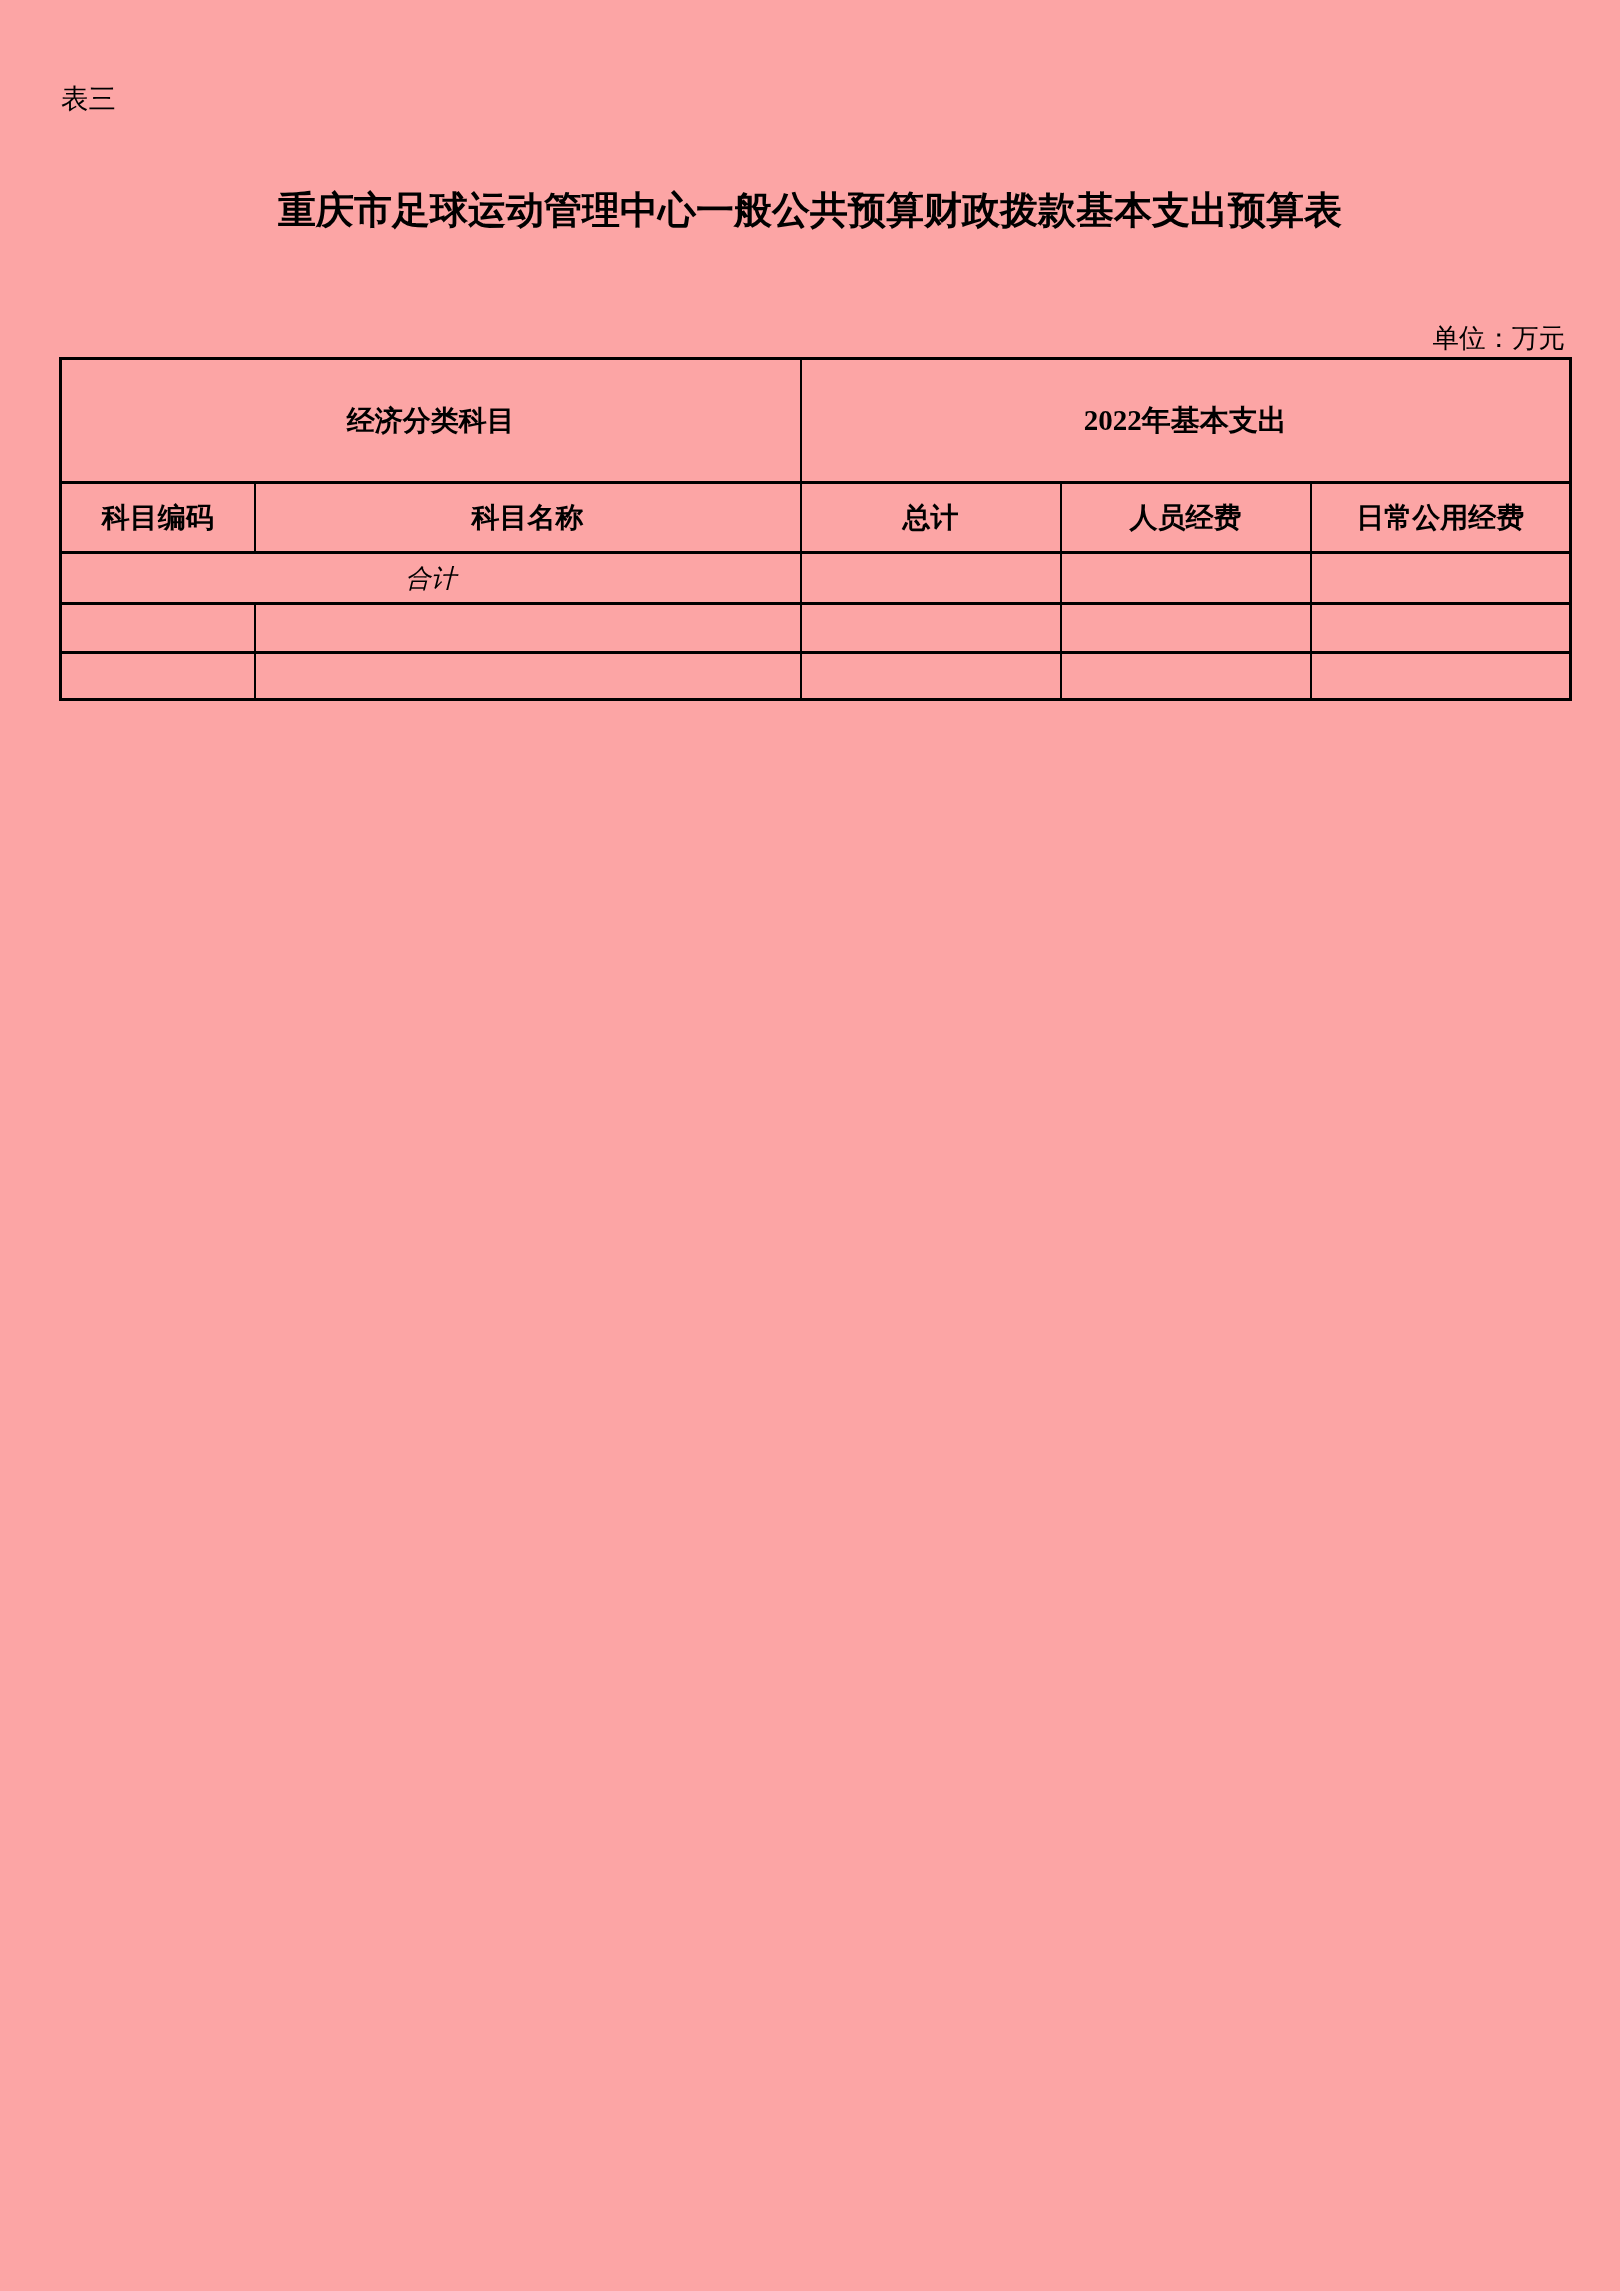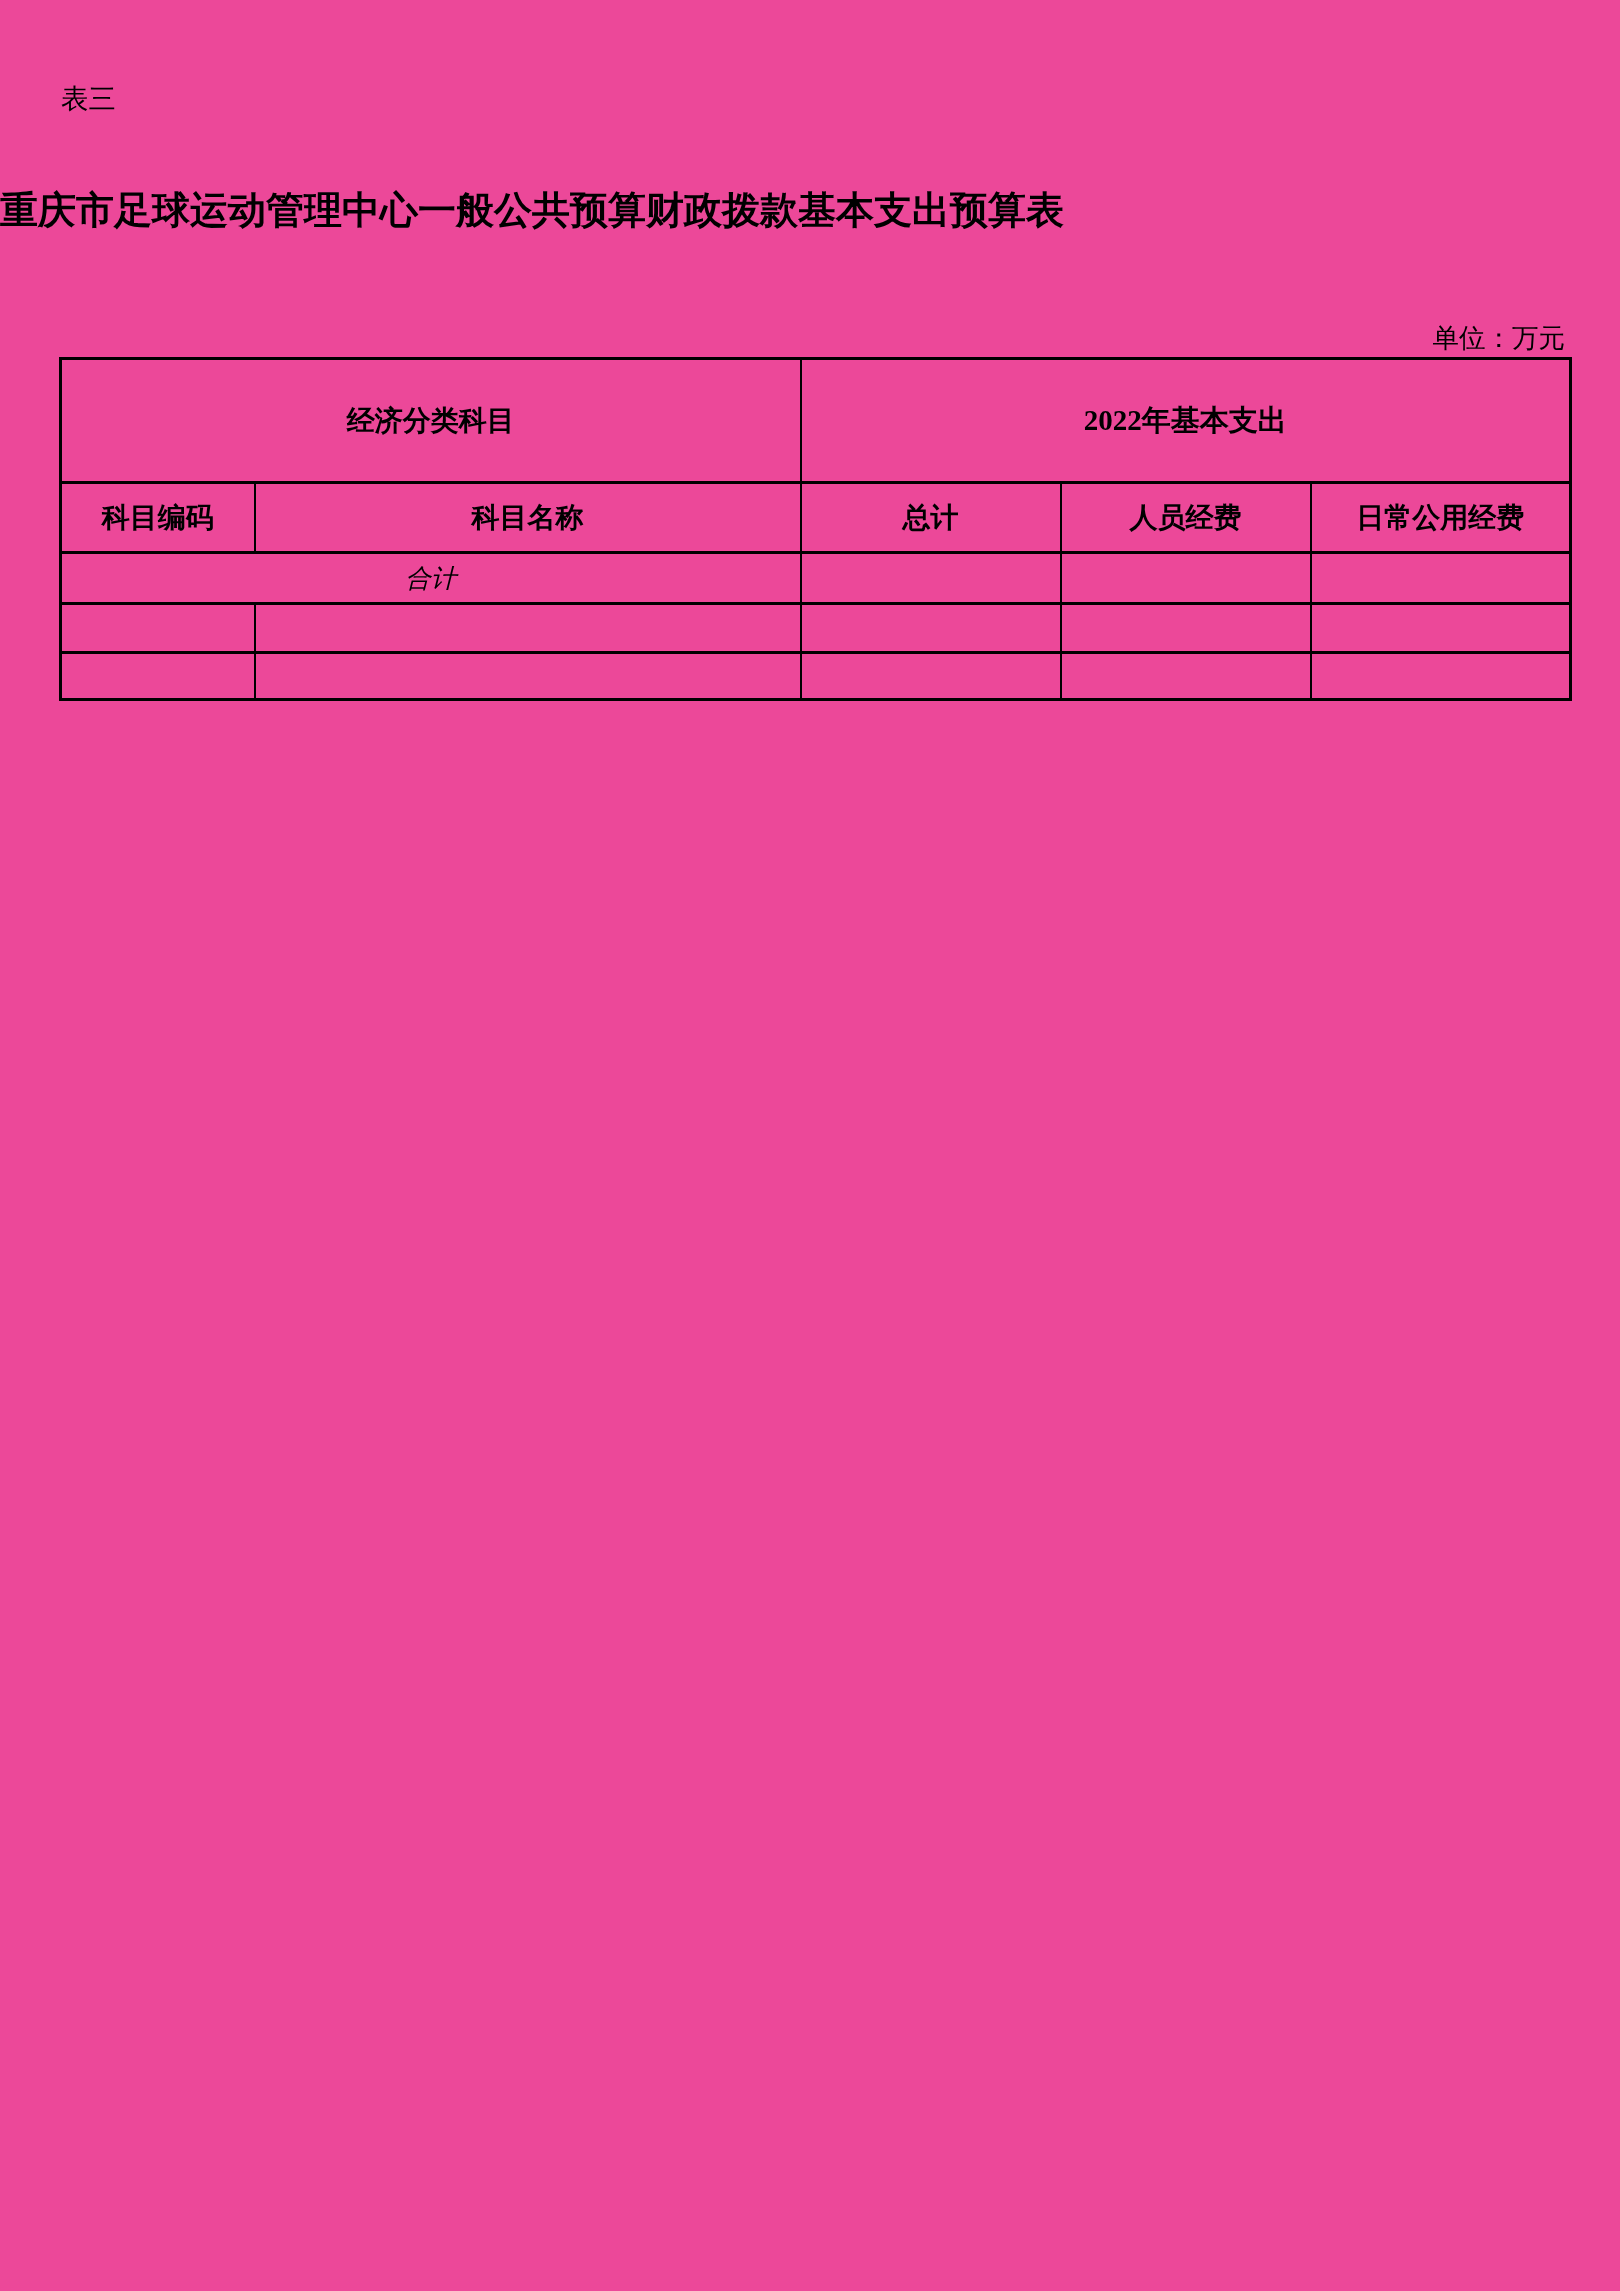--- a/index.html
+++ b/index.html
@@ -11,7 +11,7 @@
     position: relative;
     width: 1620px;
     height: 2292px;
-    background: #ec4899;
+    background: #fca5a5;
     color: #000000;
     overflow: hidden;
   }

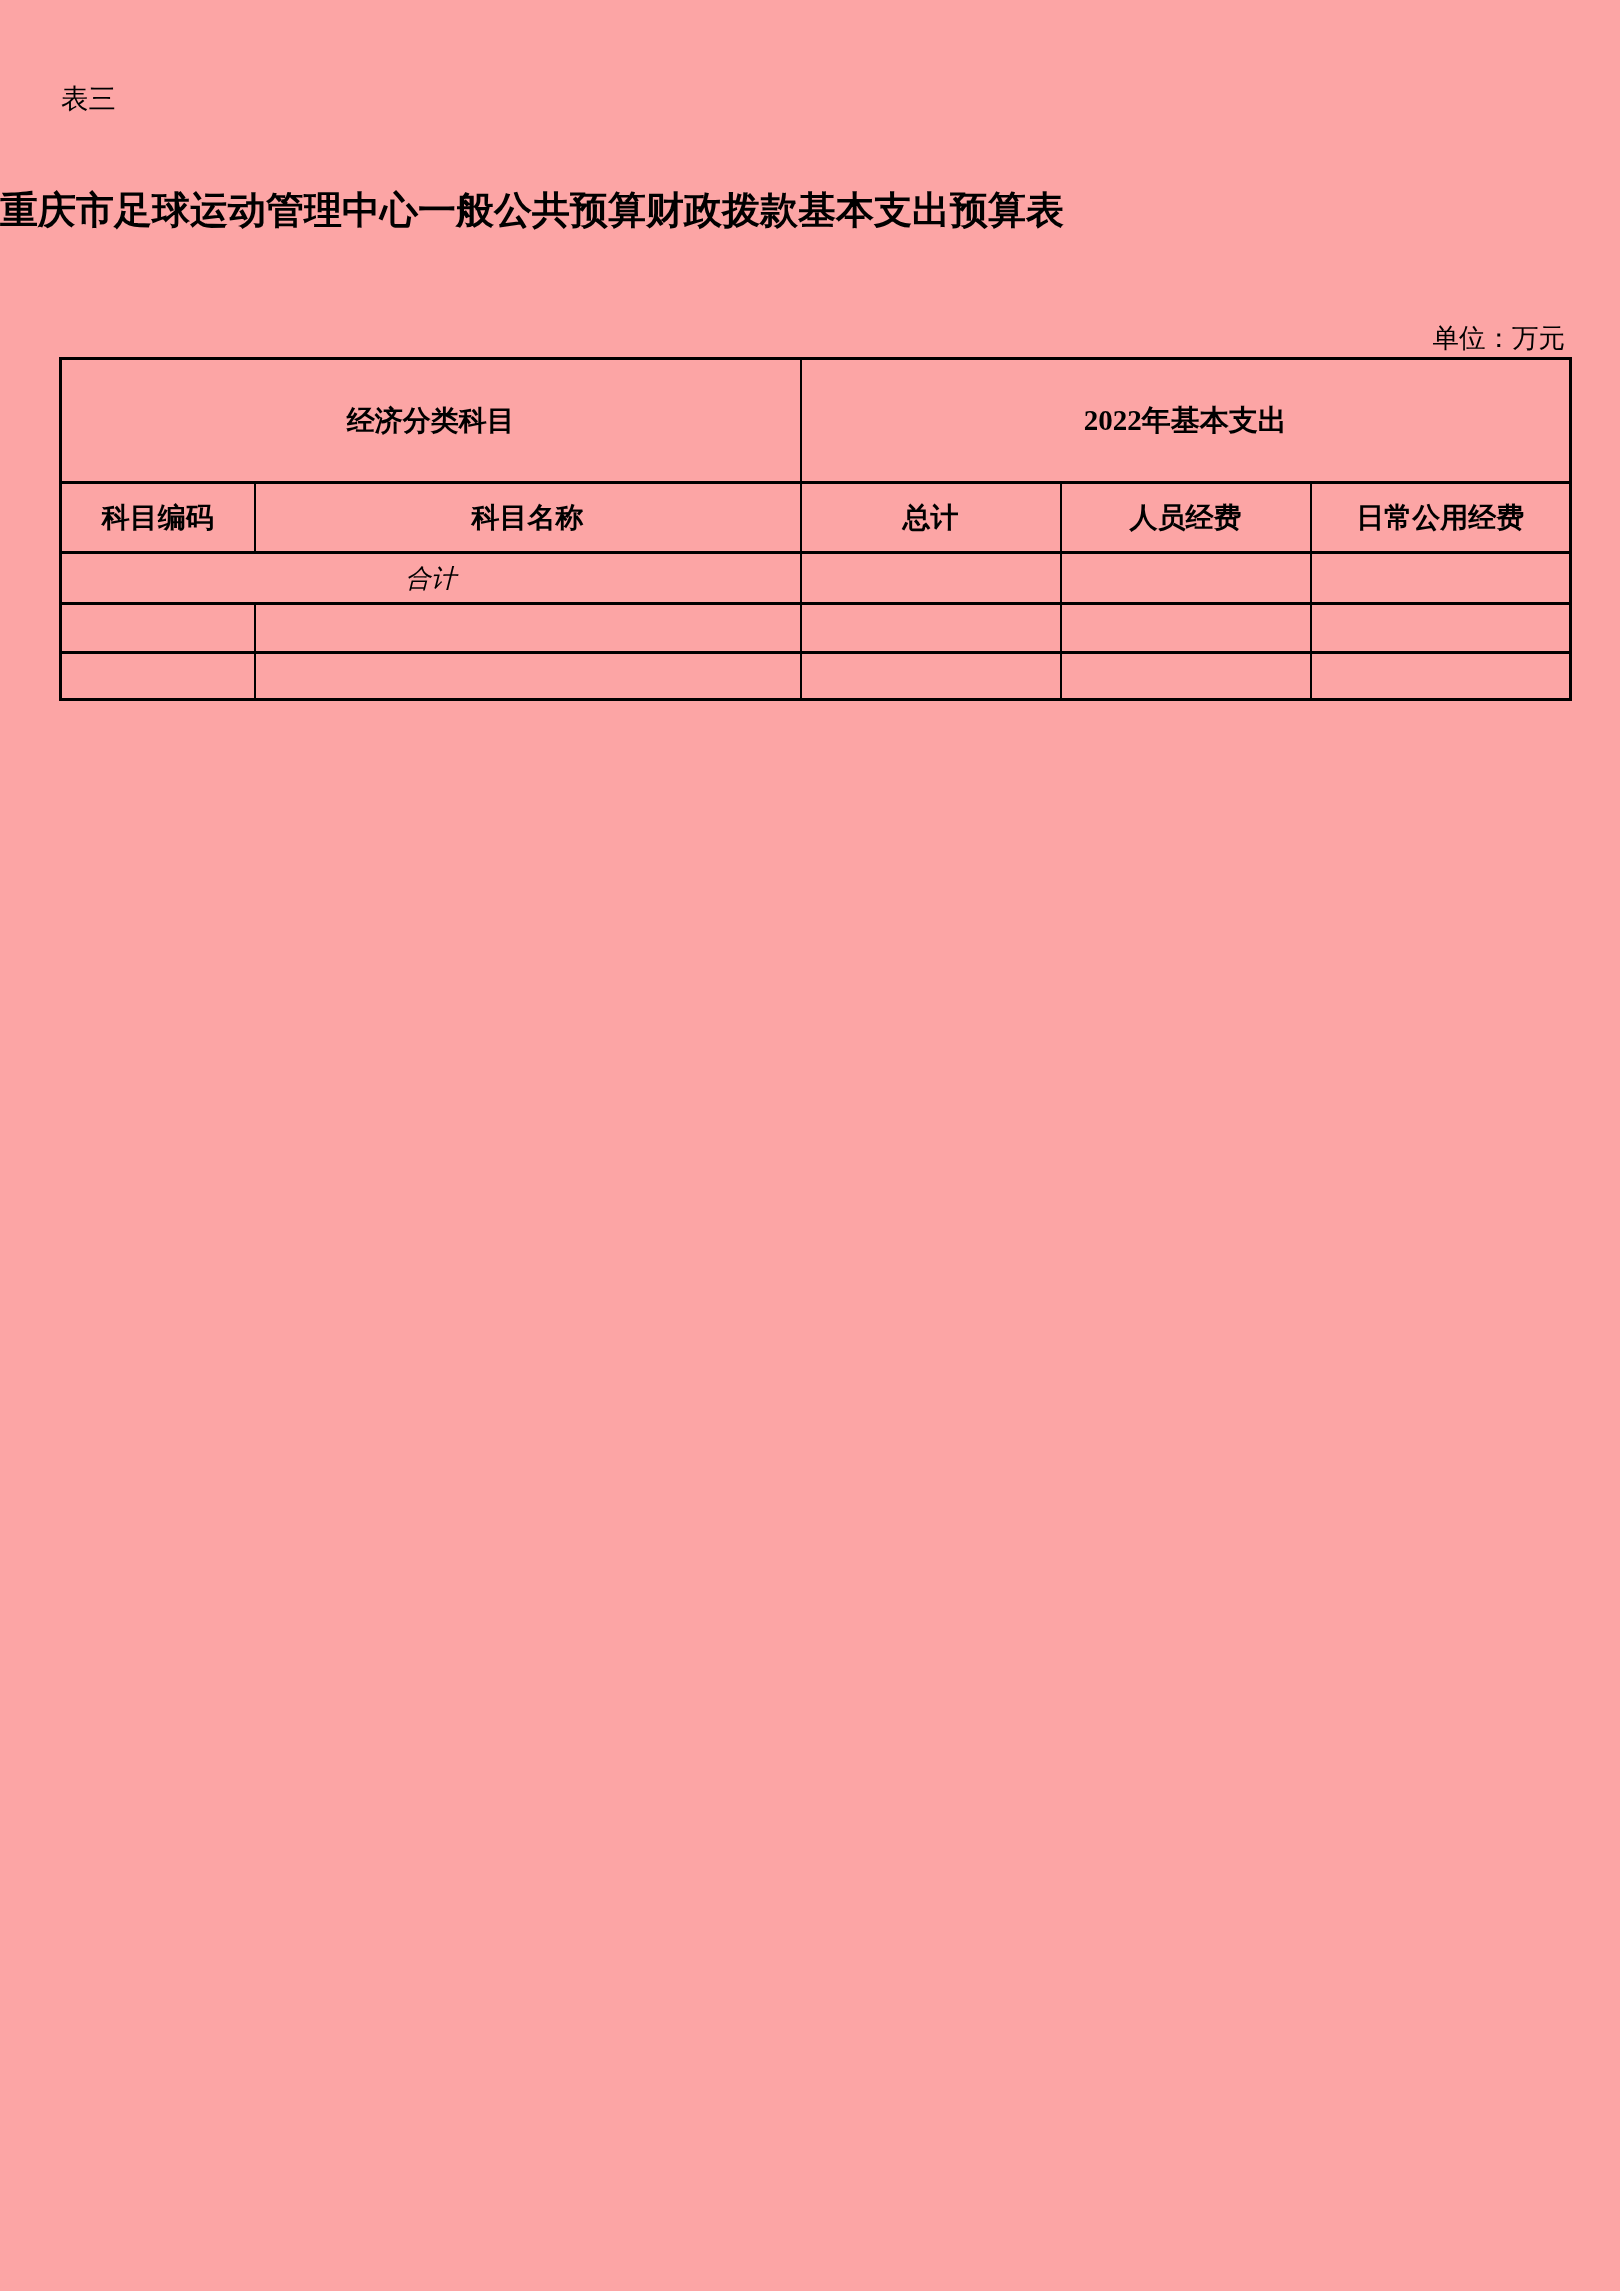--- a/index.html
+++ b/index.html
@@ -29,6 +29,7 @@
     left: 0;
     right: 0;
     top: 186px;
+    text-align: center;
     font-family: "Liberation Serif", "DejaVu Serif", serif;
     font-weight: bold;
     font-size: 38px;

